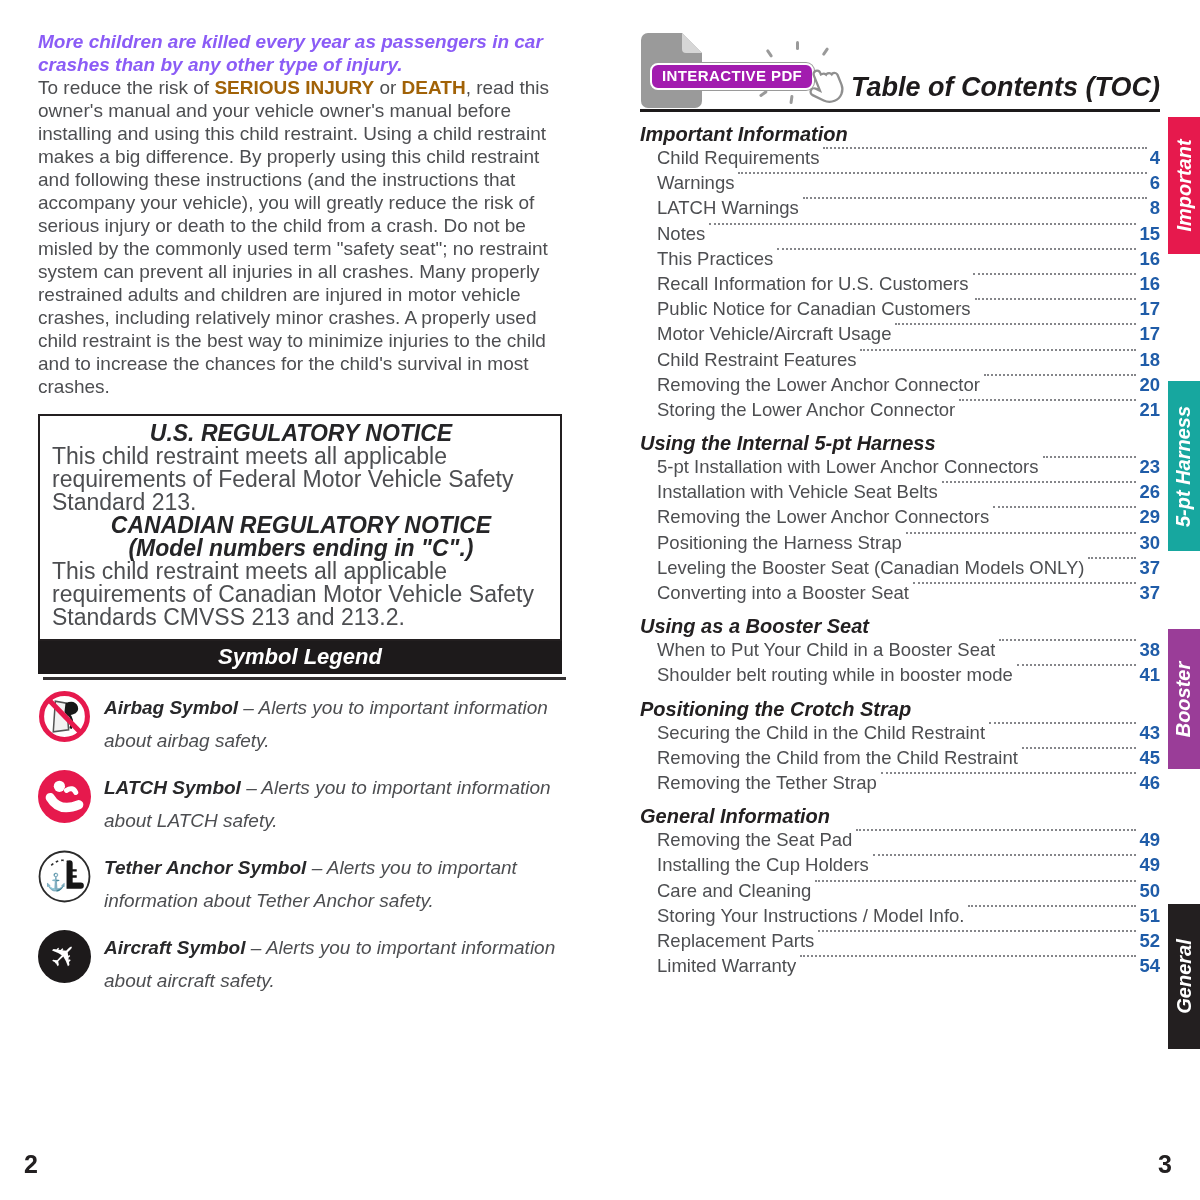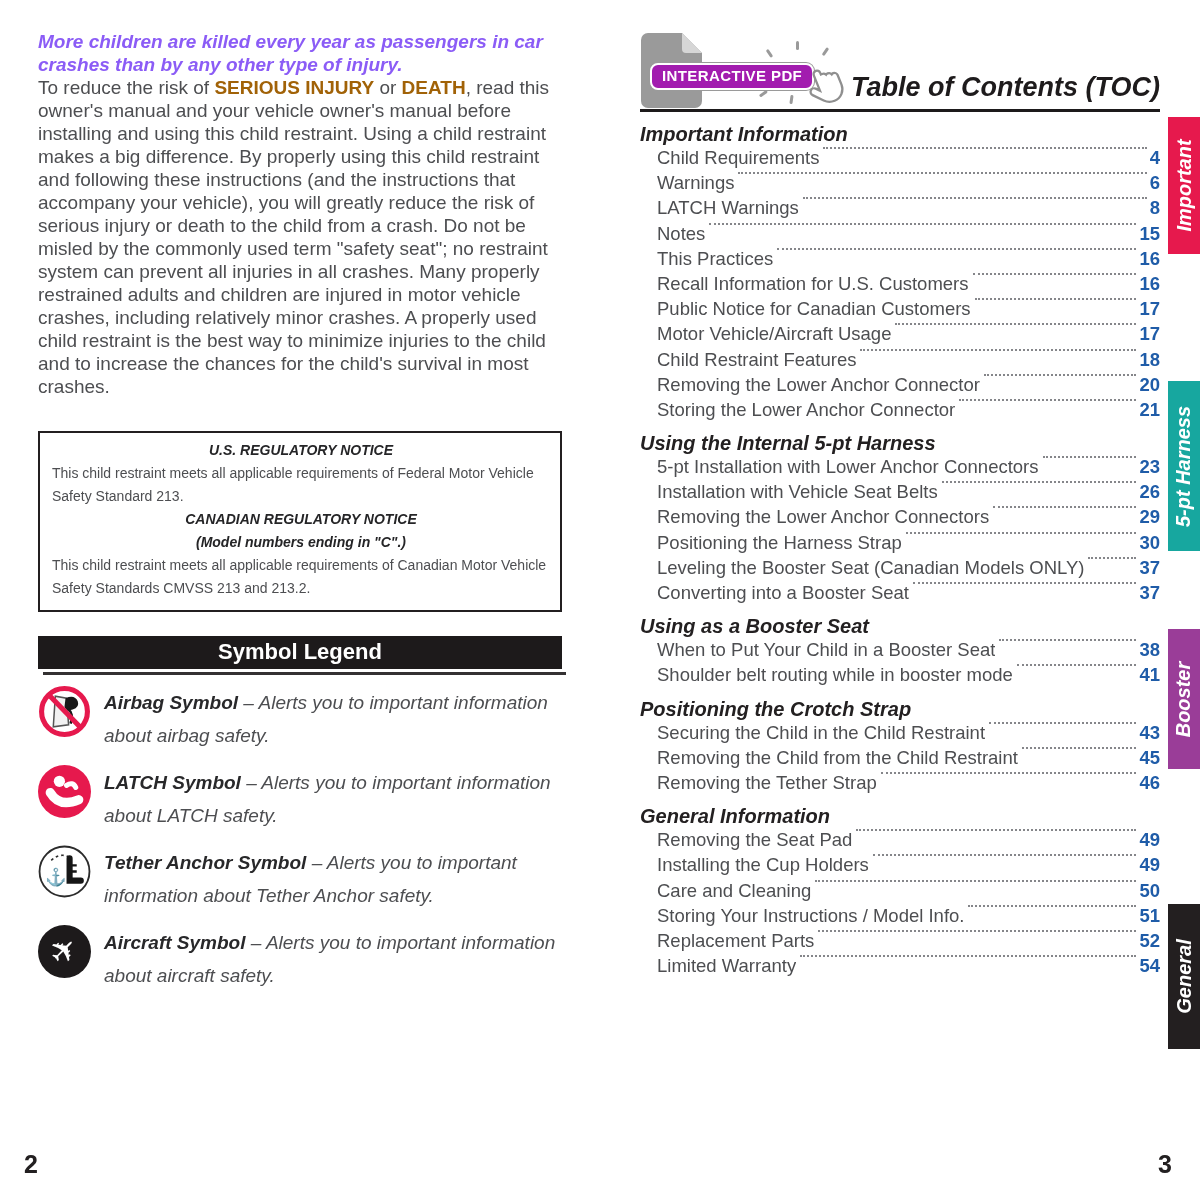--- a/index.html
+++ b/index.html
@@ -25,10 +25,10 @@
   .intro-body b { color:#a16207; }
 
   .reg-box {
-    margin-top:33px;
+    margin-top:16px;
     border:2px solid #231f20;
     padding:6px 10px 10px 12px;
-    font-size:14px; line-height:23px; color:#4d4e51;
+    font-size:23px; line-height:23px; color:#4d4e51;
   }
   .reg-box .box-title {
     text-align:center; font-weight:700; font-style:italic; color:#252527;

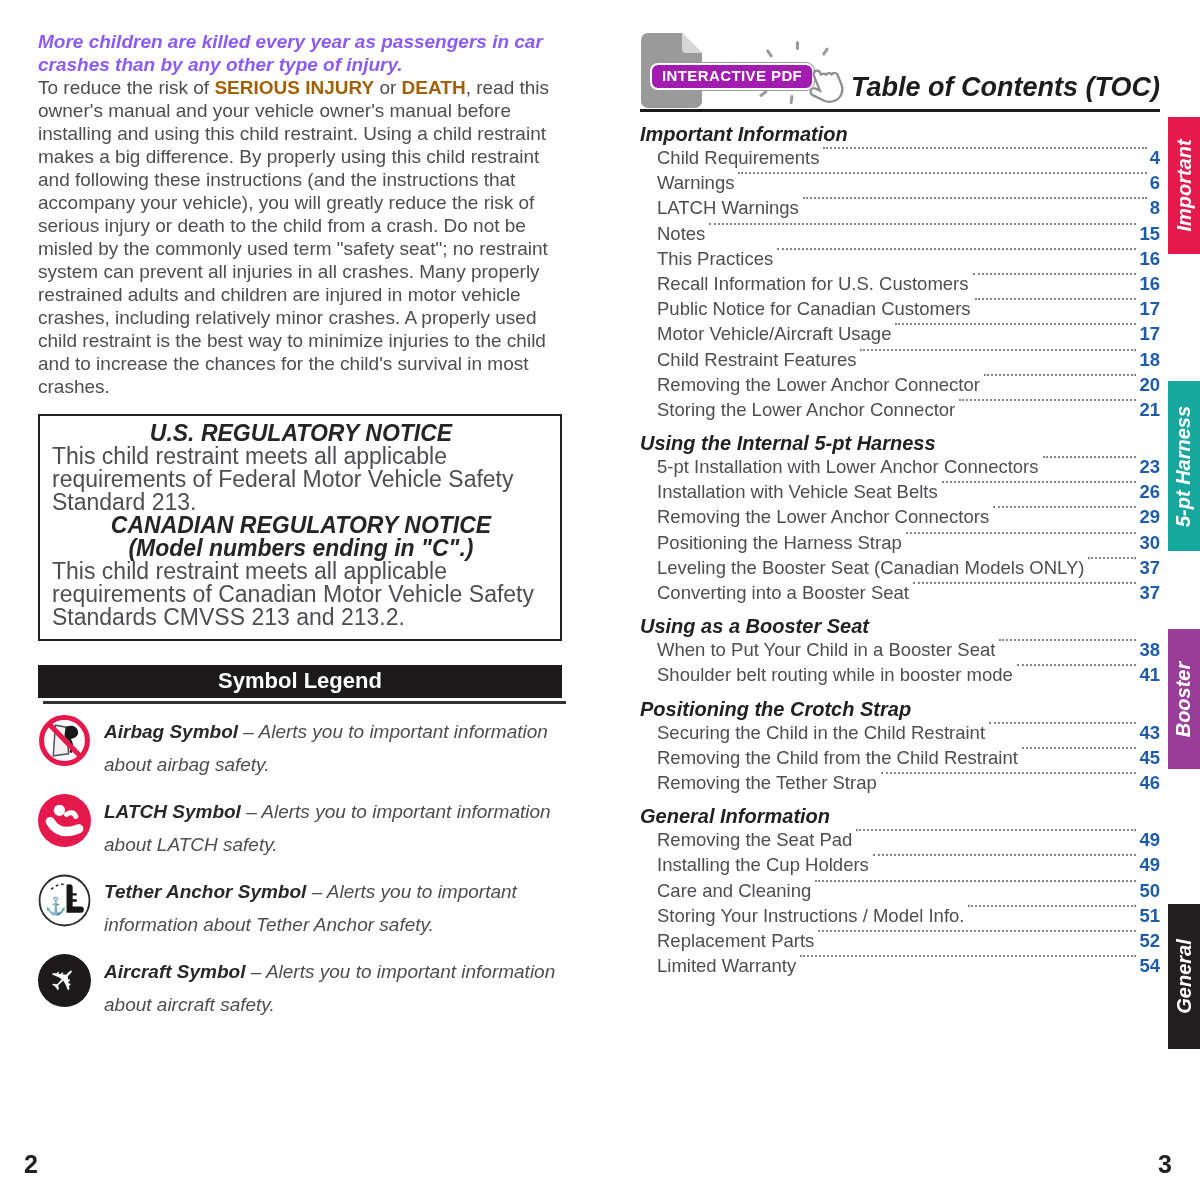--- a/index.html
+++ b/index.html
@@ -35,9 +35,9 @@
   }
 
   .legend-bar {
-    margin-top:24px; position:relative;
+    position:relative;
     height:33px; background:#1d1a1b;
-    color:#fff; font-size:22px; font-weight:700; 
+    color:#fff; font-size:22px; font-weight:700; font-style:italic;
     text-align:center; line-height:31px;
   }
   .legend-bar::after {

